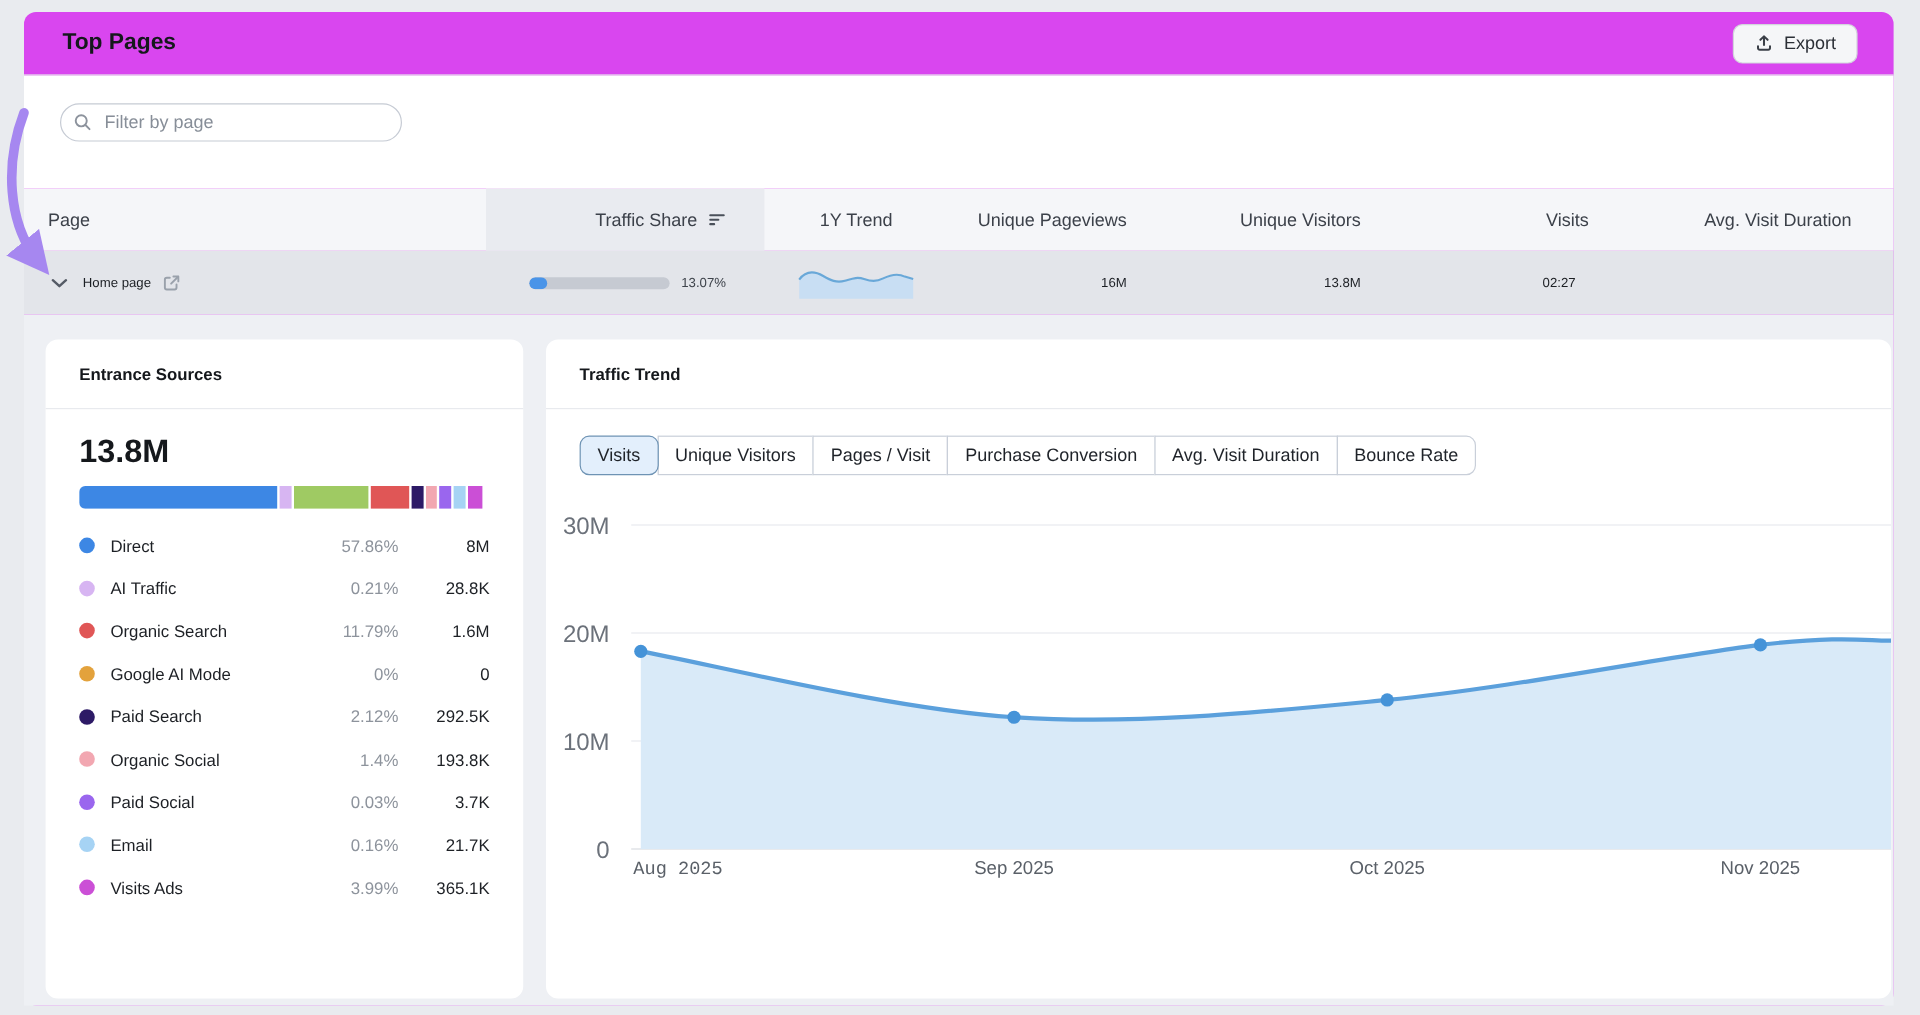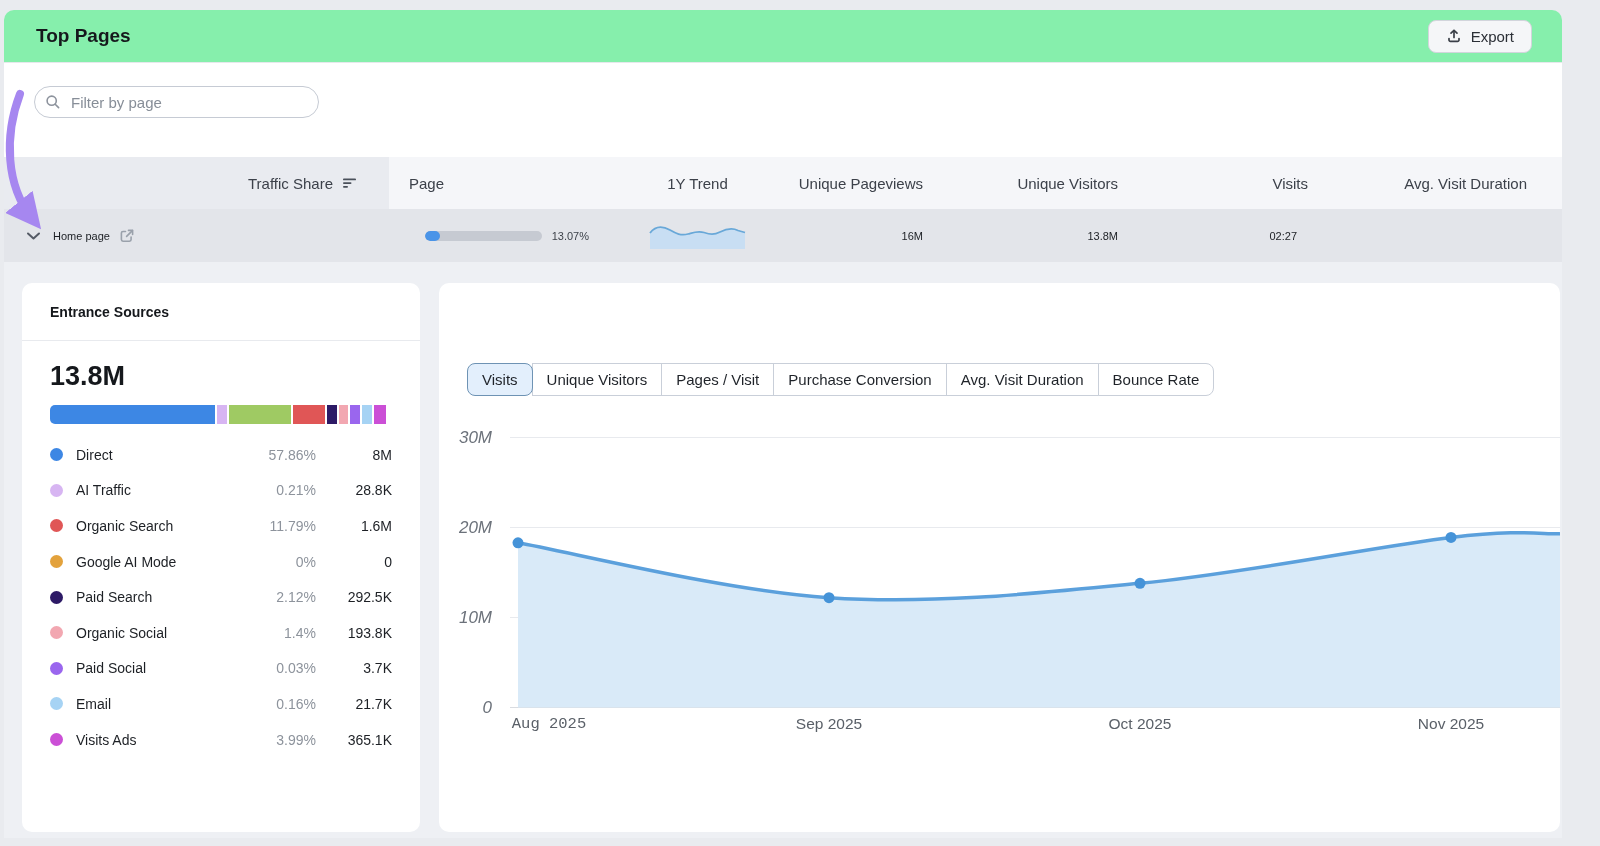--- a/index.html
+++ b/index.html
@@ -11,8 +11,8 @@
     color:#1c1f24;
   }
   .card {
-    position:absolute; left:4px; top:10px; width:1558px; height:828px;
-    background:#86efac; border-radius:10px;
+    position:absolute; left:20px; top:10px; width:1558px; height:828px;
+    background:#d946ef; border-radius:10px;
     display:flex; flex-direction:column;justify-content:space-between;
   }
   

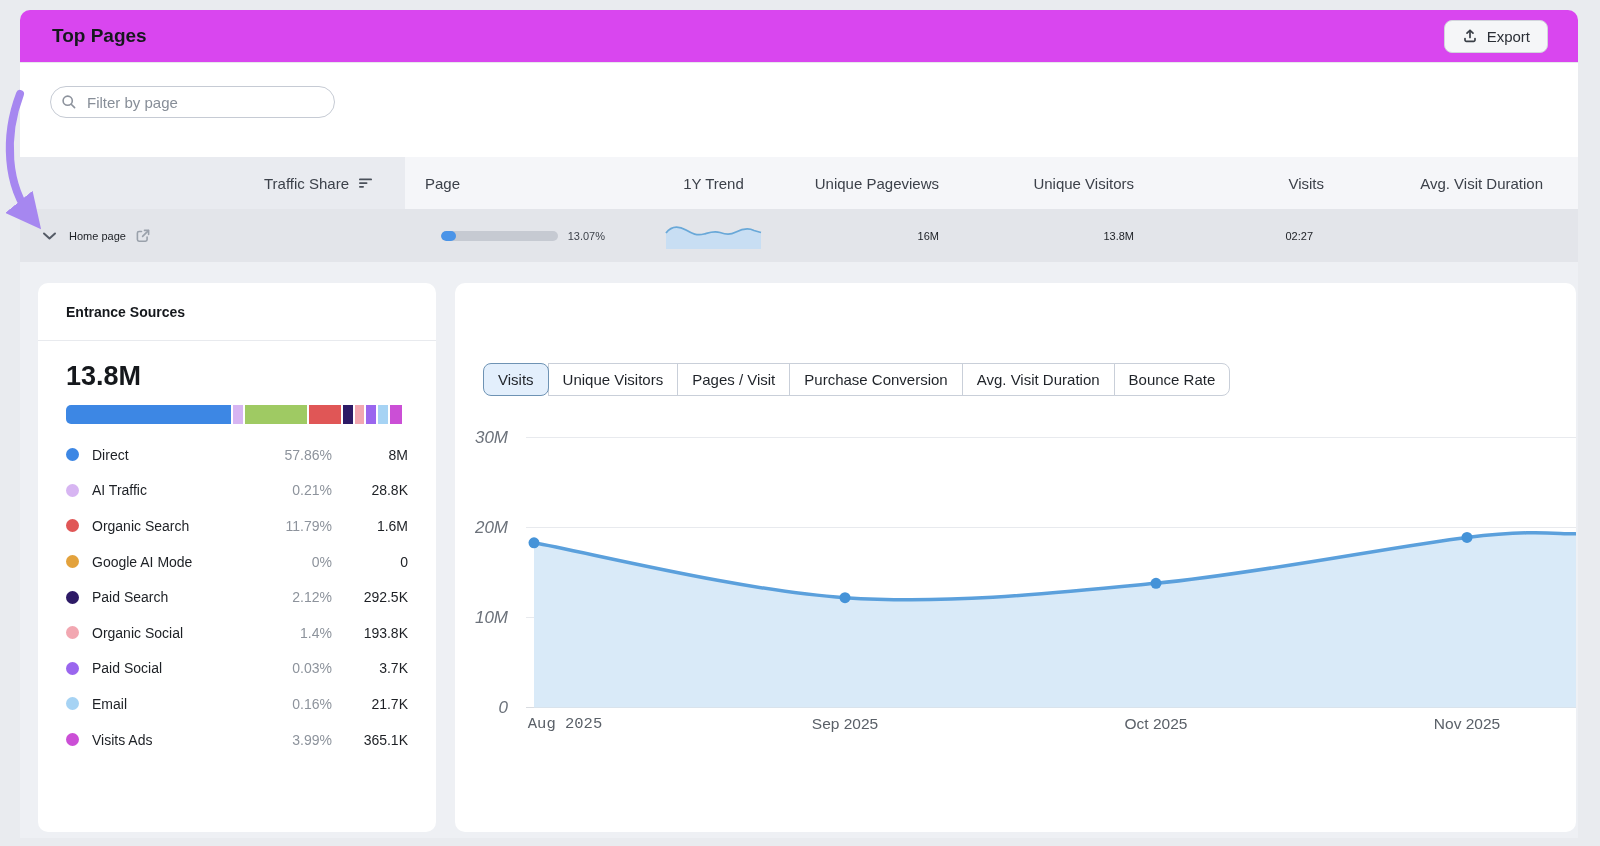--- a/index.html
+++ b/index.html
@@ -133,6 +133,7 @@
   </div>
 
   <div class="thead">
+    <div class="th th-page">Page</div>
     <div class="th th-share">
       <span>Traffic Share</span>
       <span style="display:flex;">
@@ -143,7 +144,6 @@
         </svg>
       </span>
     </div>
-    <div class="th th-page">Page</div>
     <div class="th th-trend">1Y Trend</div>
     <div class="th th-num">Unique Pageviews</div>
     <div class="th th-num">Unique Visitors</div>

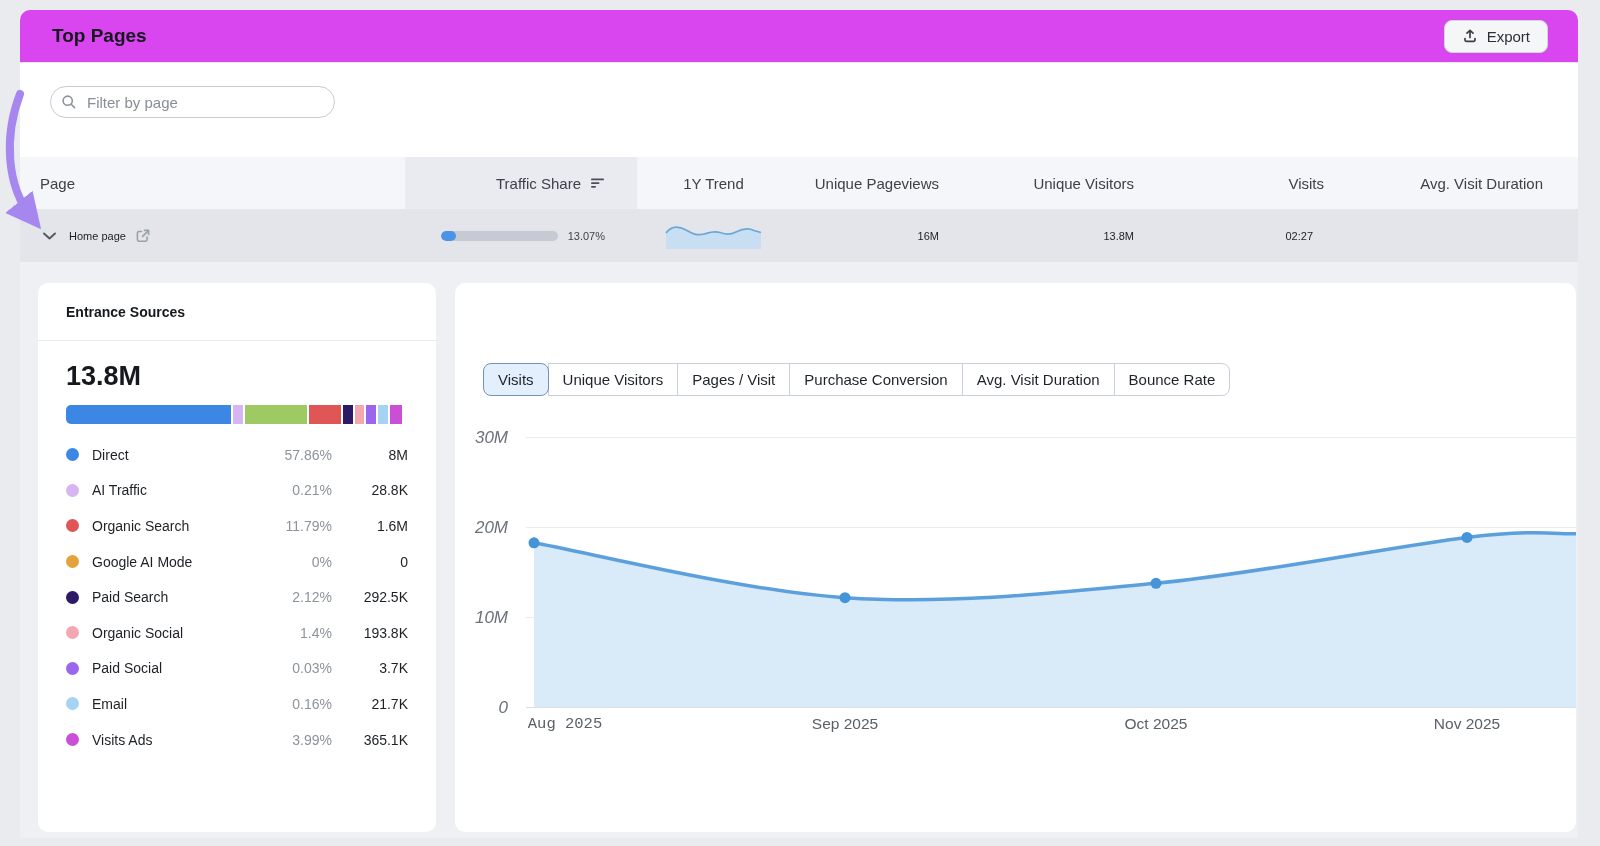--- a/index.html
+++ b/index.html
@@ -263,6 +263,7 @@
     </div>
 
     <div class="panel panel-traffic" style="overflow:hidden;">
+      <div class="panel-header">Traffic Trend</div>
       <div class="tabs">
         <button class="tab selected">Visits</button>
         <button class="tab">Unique Visitors</button>

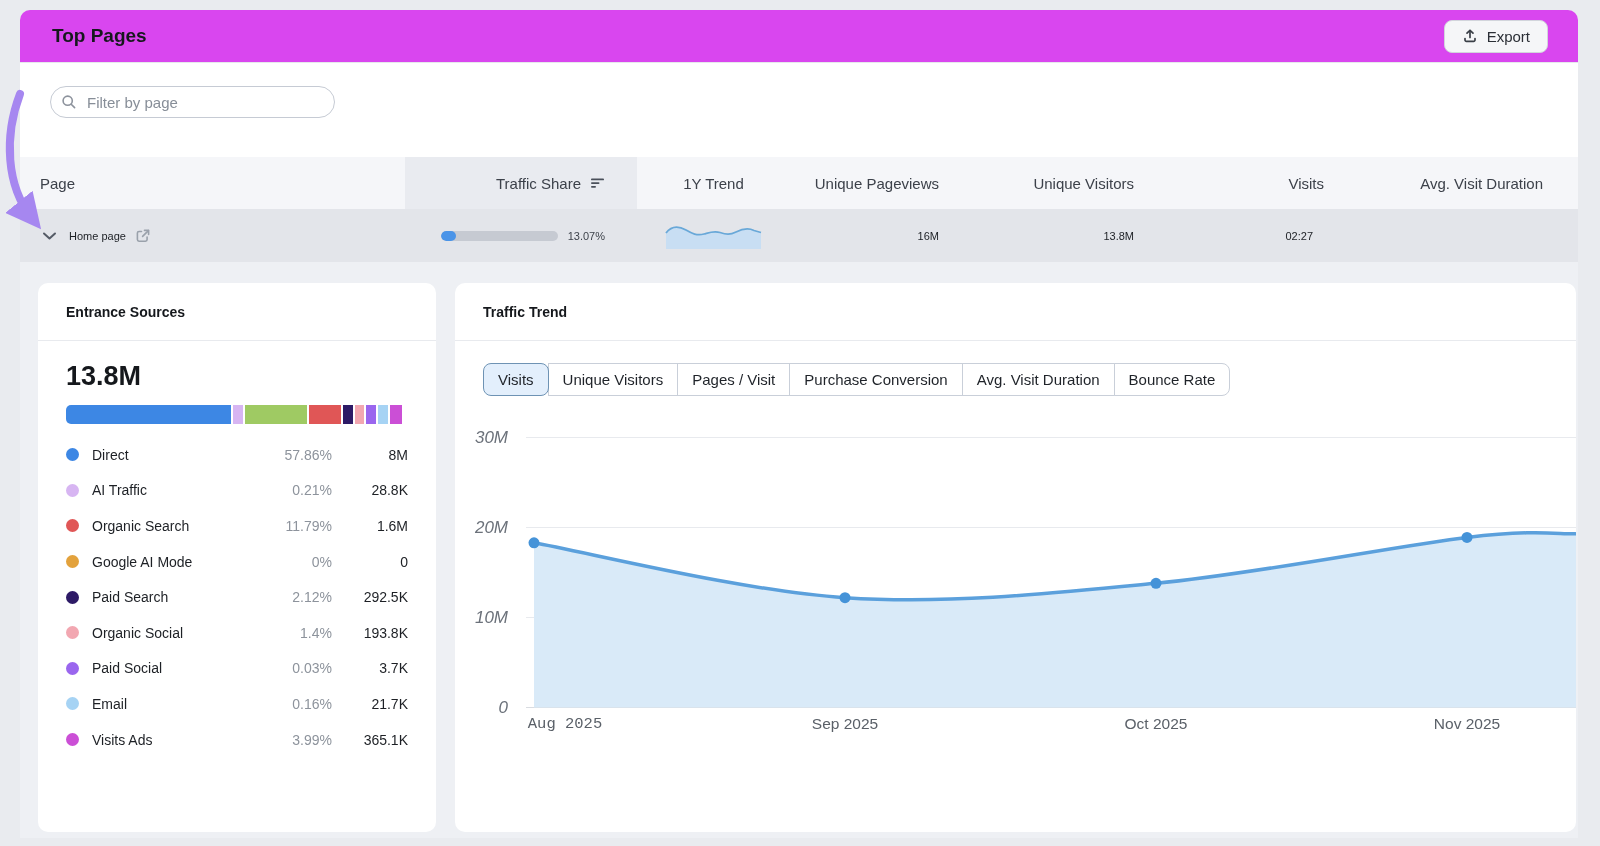--- a/index.html
+++ b/index.html
@@ -94,7 +94,7 @@
   .tab.selected { background:#e3effc; border-color:#6e93b4; z-index:1; border-radius:8px; }
   .gridline { position:absolute; left:71px; right:0; height:1px; background:#e8eaee; }
   .gridline.zero { background:#d9dce1; }
-  .ytick { position:absolute; left:0; width:53px; text-align:right; font-size:17px; color:#6b717a;font-style:italic; }
+  .ytick { position:absolute; left:0; width:53px; text-align:right; font-size:20px; color:#6b717a; }
   #trend-svg { position:absolute; left:71px; top:146px; height:280px; }
   .x-labels { position:absolute; left:71px; right:0; top:432px; height:22px; }
   .x-labels span { position:absolute; transform:translateX(-50%); font-size:15.5px; color:#5a6068; white-space:nowrap; }

